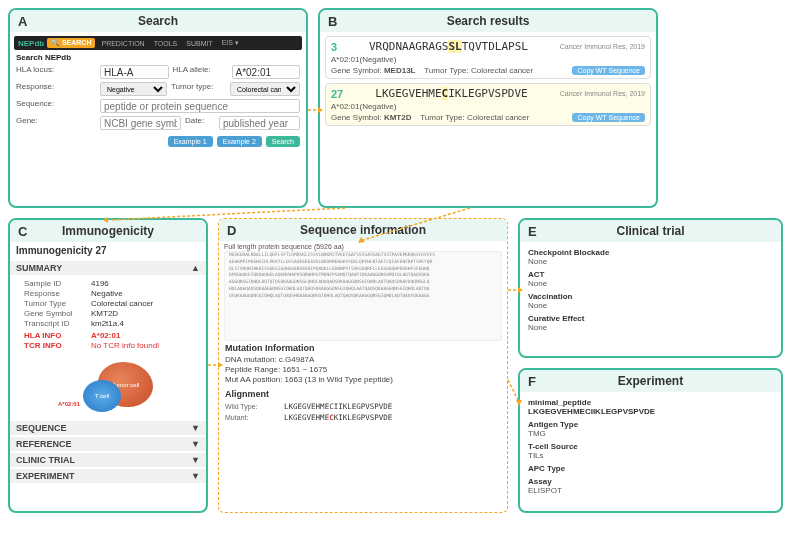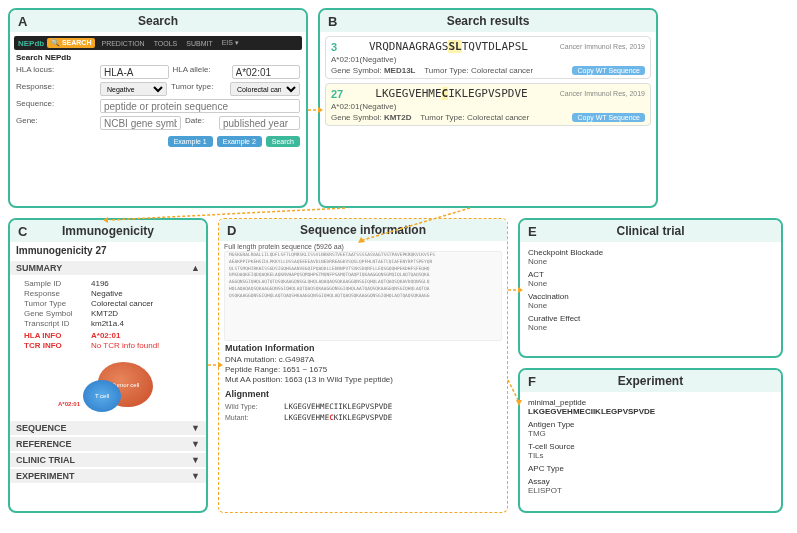--- a/index.html
+++ b/index.html
@@ -317,7 +317,7 @@
     }
     .info-key {
       font-size: 8px;
-      font-weight: normal;
+      font-weight: bold;
       color: #333;
       margin-top: 4px;
     }

